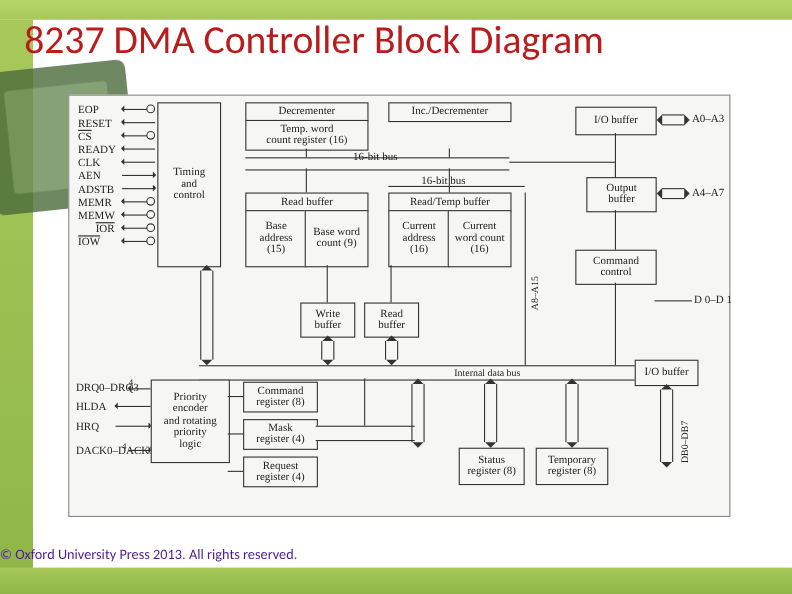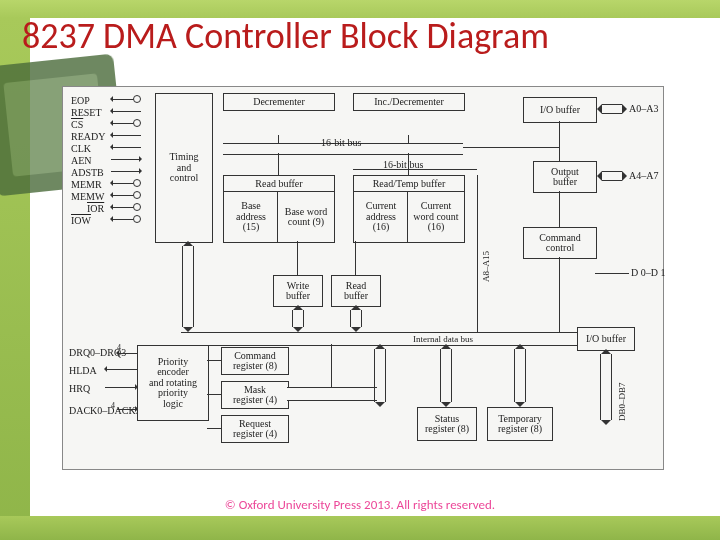--- a/index.html
+++ b/index.html
@@ -84,6 +84,8 @@
       </div>
 
     <div class="box" style="left:160px;top:6px;width:110px;height:16px">Decrementer</div>
+    <div class="box" style="left:160px;top:22px;width:110px;height:26px;white-space:pre-line">Temp. word
+count register (16)</div>
     <div class="box" style="left:290px;top:6px;width:110px;height:16px">Inc./Decrementer</div>
 
     <div class="bus" style="left:160px;top:56px;width:240px"></div>

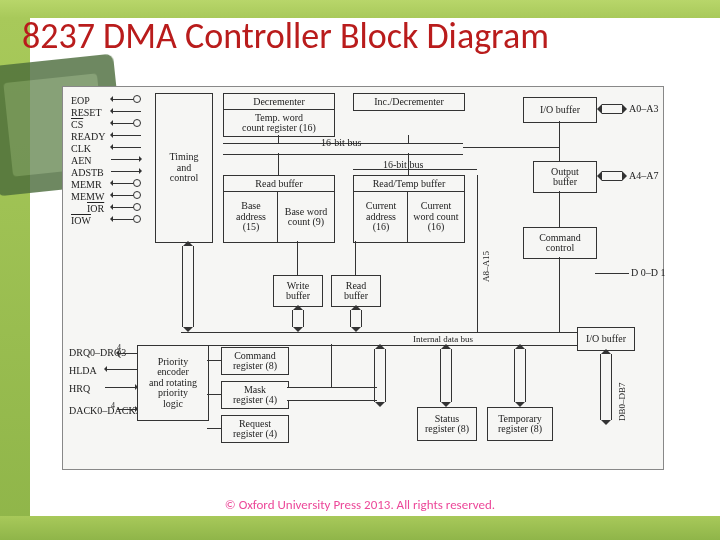--- a/index.html
+++ b/index.html
@@ -77,7 +77,7 @@
     <div class="pin" style="left:48px;top:132px;width:26px"></div>
       <div class="bub" style="left:70px;top:128px"></div>
 
-    <div class="box" style="left:92px;top:6px;width:56px;height:148px">
+    <div class="box" style="left:80px;top:6px;width:56px;height:148px">
         <span style="white-space:pre-line">Timing
 and
 control</span>

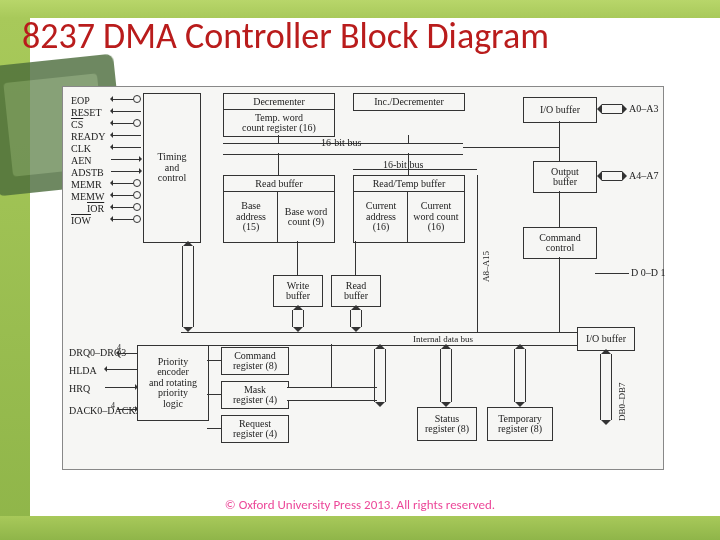--- a/index.html
+++ b/index.html
@@ -10,7 +10,7 @@
   .cpu{position:absolute;left:-10px;top:60px;width:130px;height:130px;background:#4a6b3a;border-radius:8px;transform:rotate(-6deg);opacity:.8;filter:blur(.4px)}
   .cpu:before{content:"";position:absolute;left:18px;top:18px;right:18px;bottom:18px;background:#6a8a56;border-radius:4px}
   .title{position:absolute;left:22px;top:14px;font-size:36px;color:#b91c1c;font-weight:400}
-  .copy{position:absolute;left:0;right:0;bottom:28px;text-align:center;font-size:13px;color:#ec4899}
+  .copy{position:absolute;left:0;right:0;bottom:28px;text-align:left;font-size:13px;color:#4c1d95}
   .diagram{position:absolute;left:62px;top:86px;width:600px;height:382px;background:#f6f6f4;border:1px solid #888;font-family:'Times New Roman',serif;font-size:10px;color:#222}
   .box{position:absolute;border:1px solid #333;background:#f6f6f4;text-align:center;display:flex;align-items:center;justify-content:center;line-height:1.05}
   .lbl{position:absolute;font-size:10px;white-space:nowrap}

